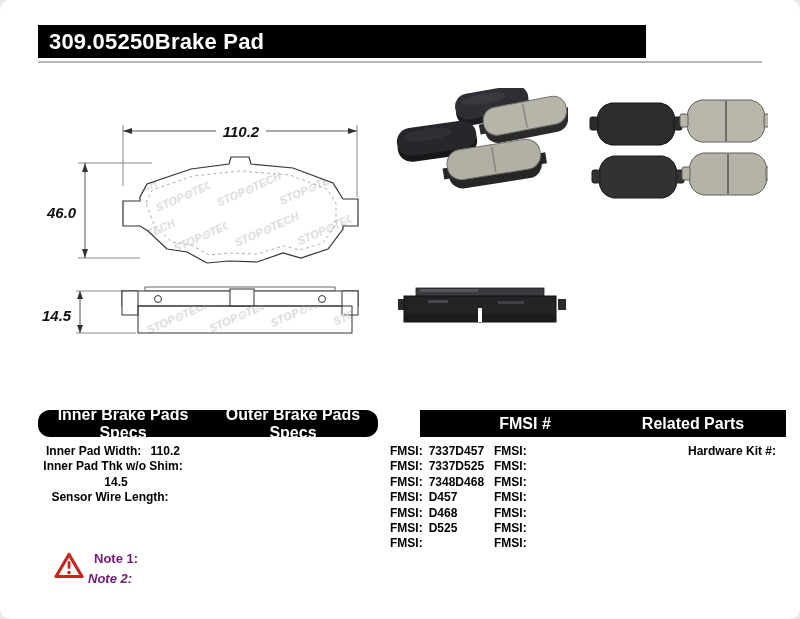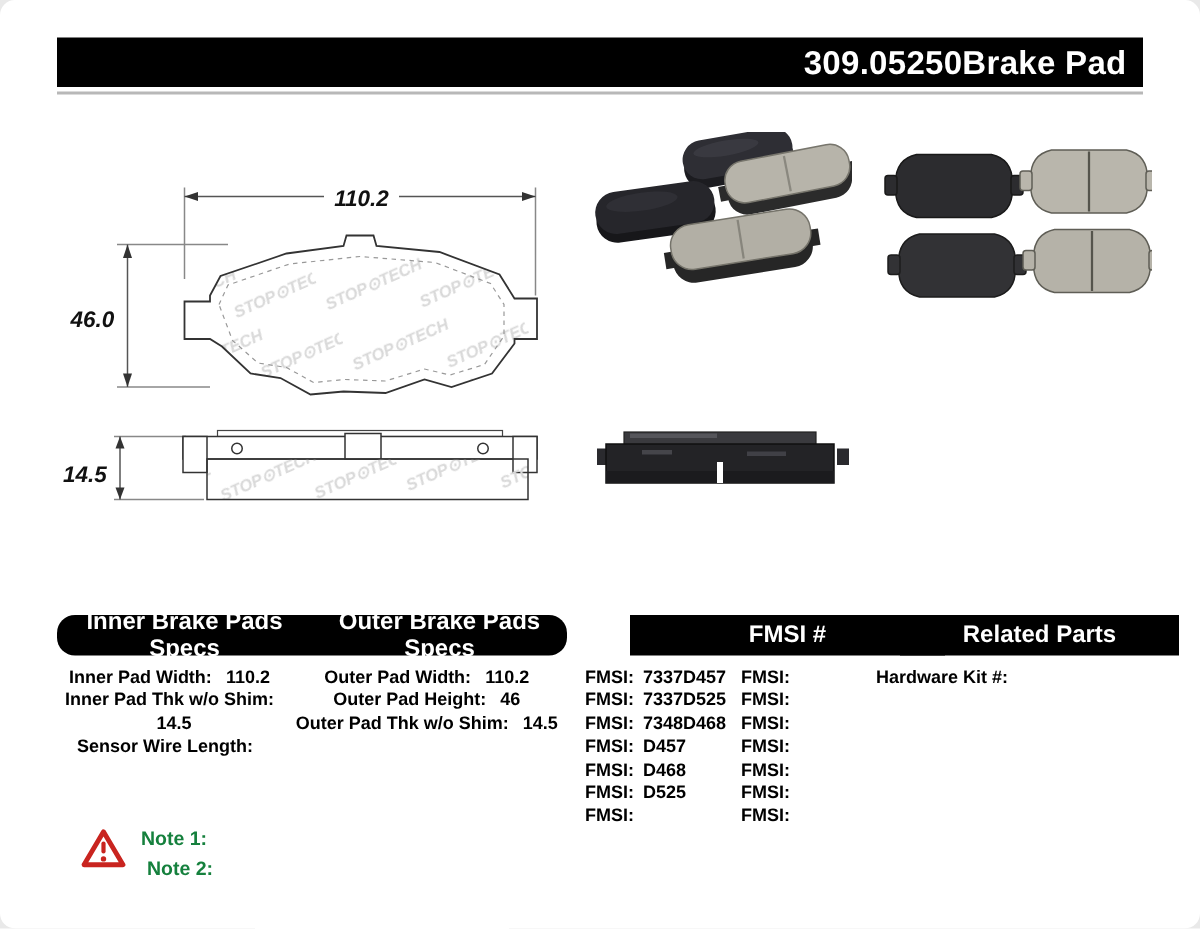--- a/index.html
+++ b/index.html
@@ -6,8 +6,8 @@
   body{width:800px;height:619px;background:#e9e9e9;font-family:"Liberation Sans",sans-serif;position:relative;}
   .page{position:absolute;inset:0;background:#ffffff;border-radius:10px;overflow:hidden;}
   .abs{position:absolute;}
-  .header-bar{left:38px;top:25px;width:724px;height:33px;background:#000;color:#fff;
-    display:flex;justify-content:flex-end;align-items:center;padding:0 11px;
+  .header-bar{left:38px;top:25px;width:608px;height:33px;background:#000;color:#fff;
+    display:flex;justify-content:flex-start;align-items:center;padding:0 11px;
     box-sizing:border-box;font-size:22px;font-weight:bold;letter-spacing:0.2px;}
   .header-underline{left:38px;top:61px;width:724px;height:2px;background:#b8b8b8;}
   .th-bar{top:410px;height:27px;background:#000;color:#fff;display:flex;align-items:center;

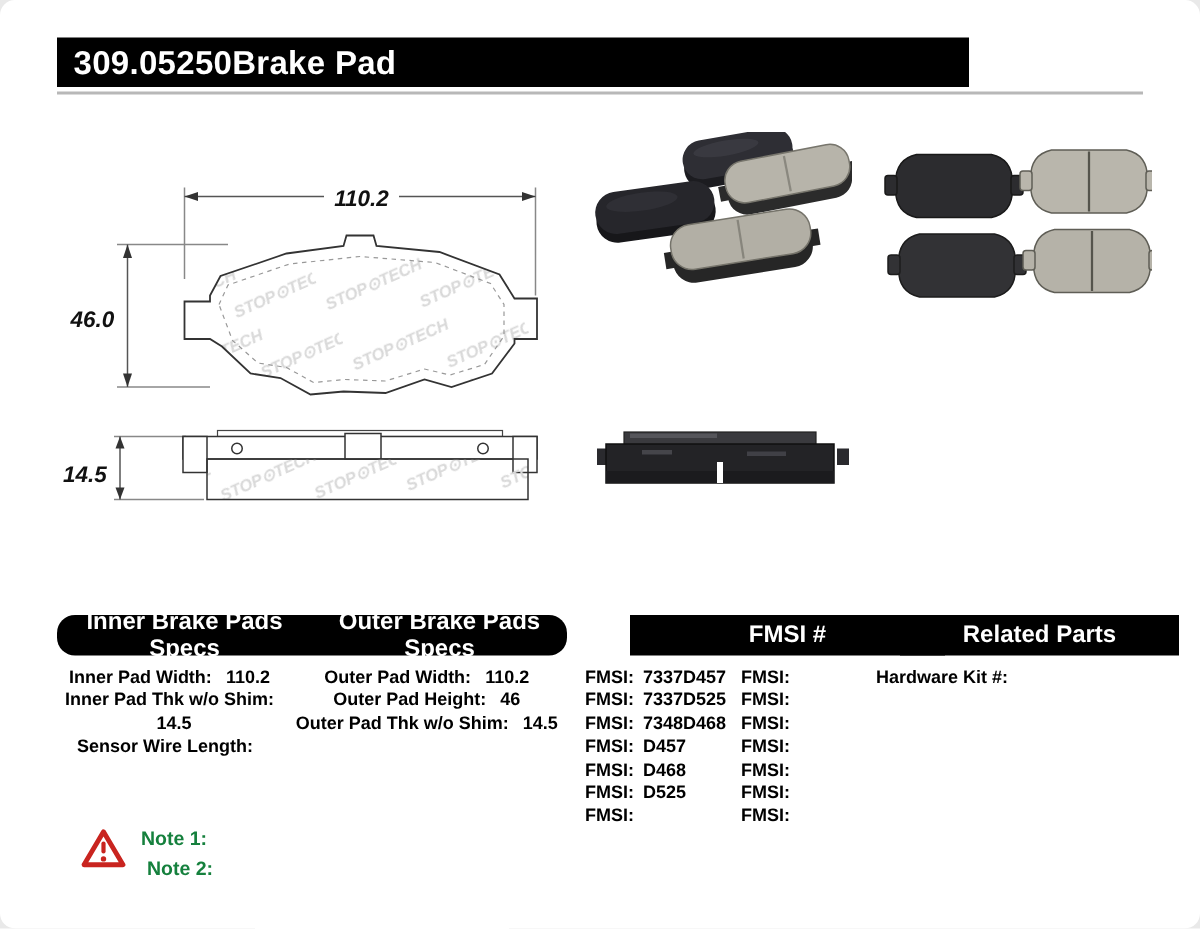--- a/index.html
+++ b/index.html
@@ -175,20 +175,6 @@
     </div>
   </div>
 
-  <div class="abs datacol right outer-col">
-    <div>
-      <span>Outer Pad Width:</span>
-      <span class="vgap">110.2</span>
-    </div>
-    <div>
-      <span>Outer Pad Height:</span>
-      <span class="vgap">46</span>
-    </div>
-    <div>
-      <span>Outer Pad Thk w/o Shim:</span>
-      <span class="vgap">14.5</span>
-    </div>
-  </div>
 
   <div class="abs datacol fmsi-col-left">
     <div><span>FMSI:</span><span class="vgap">7337D457</span></div>

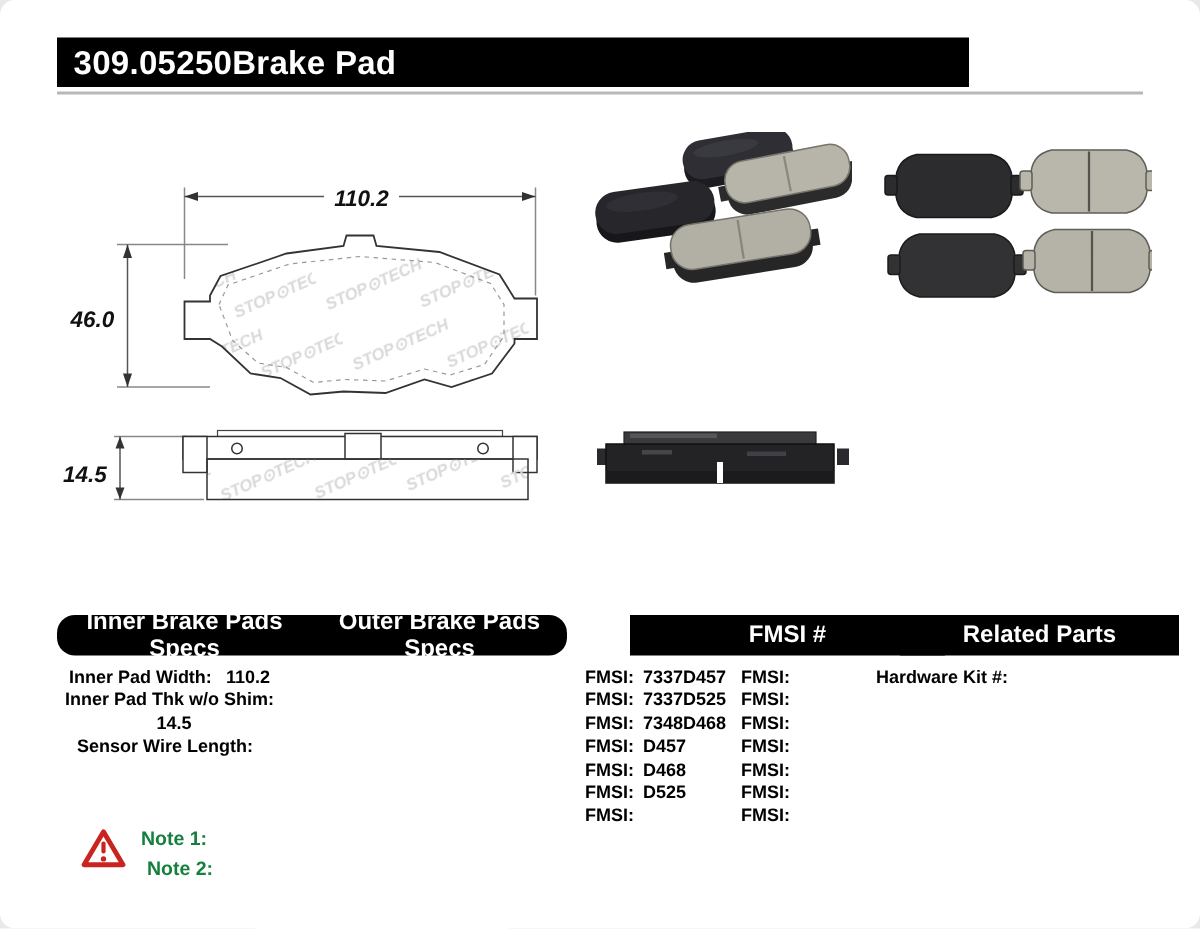--- a/index.html
+++ b/index.html
@@ -22,7 +22,7 @@
   .outer-col{left:196px;width:177px;}
   .fmsi-col-left{left:390px;width:104px;}
   .fmsi-col-right{left:494px;width:100px;}
-  .related-col{left:584px;width:158px;}
+  .related-col{left:624px;width:158px;text-align:right;}
   .vgap{margin-left:6px;}
   .note-label{font-size:13px;font-weight:bold;color:#15803d;}
   svg text.dim{font-family:"Liberation Sans",sans-serif;font-size:15px;font-weight:bold;font-style:italic;fill:#111;}

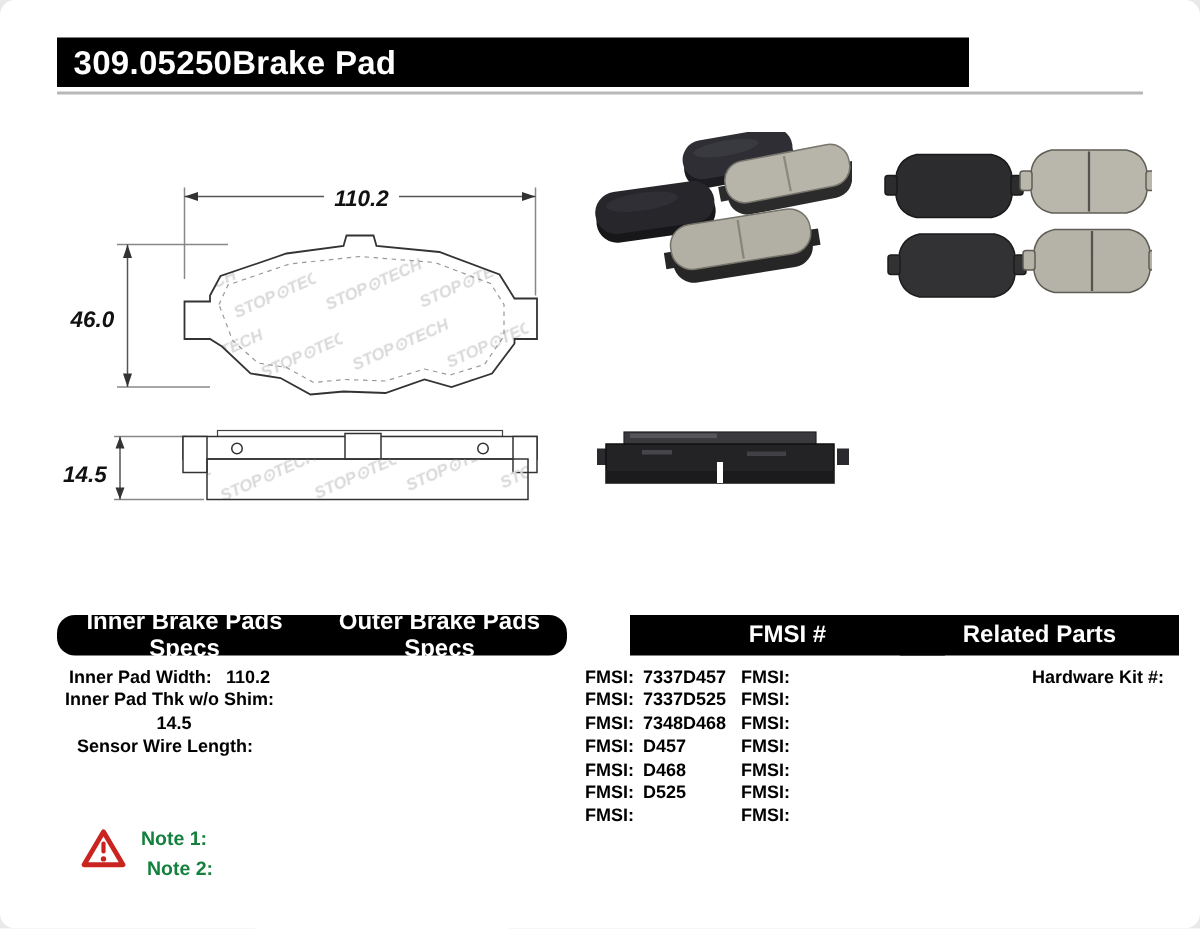--- a/index.html
+++ b/index.html
@@ -24,7 +24,7 @@
   .fmsi-col-right{left:494px;width:100px;}
   .related-col{left:624px;width:158px;text-align:right;}
   .vgap{margin-left:6px;}
-  .note-label{font-size:13px;font-weight:bold;color:#15803d;}
+  .note-label{font-size:13px;font-weight:bold;color:#701a75;}
   svg text.dim{font-family:"Liberation Sans",sans-serif;font-size:15px;font-weight:bold;font-style:italic;fill:#111;}
 </style>
 </head>

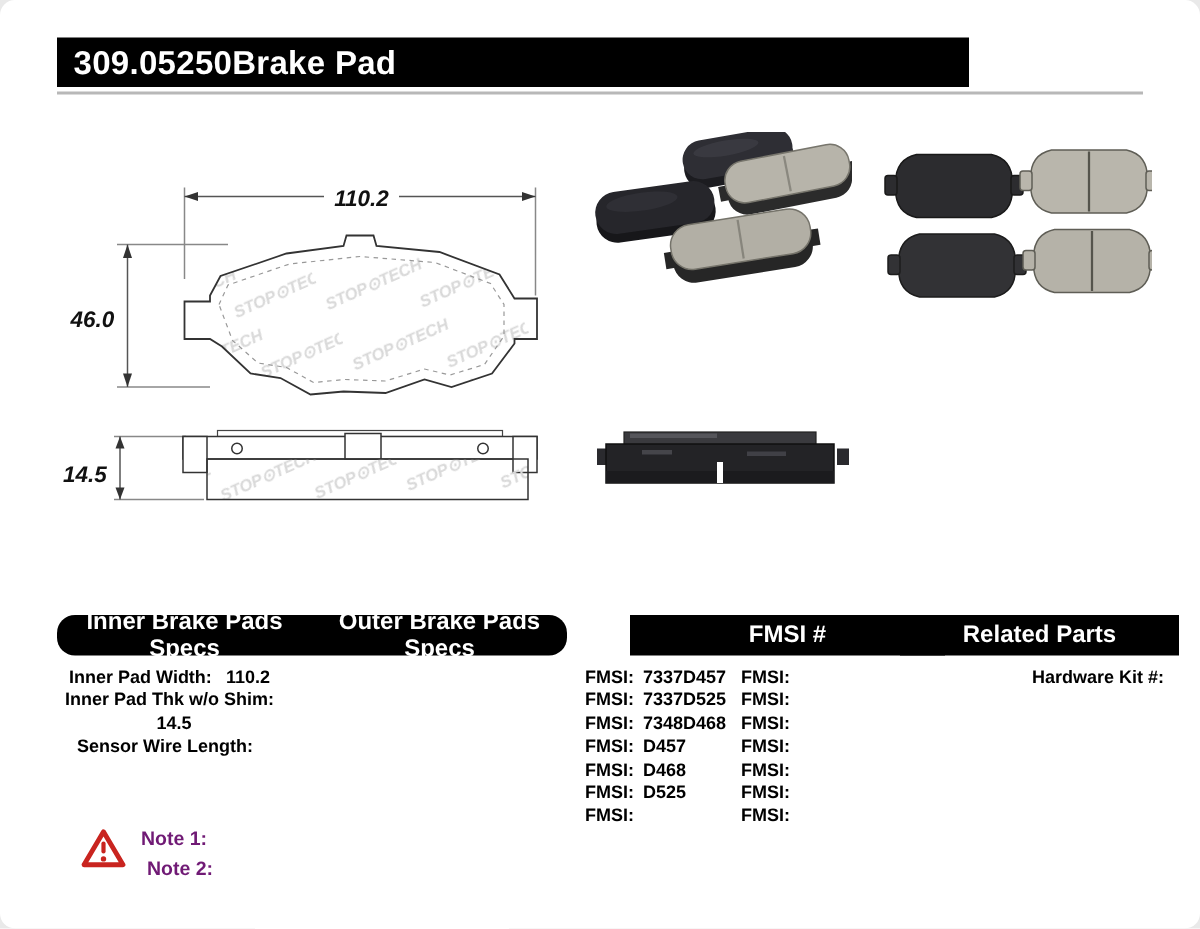--- a/index.html
+++ b/index.html
@@ -209,7 +209,7 @@
     <circle cx="15" cy="20.6" r="1.8" fill="#c9241f"></circle>
   </svg>
   <div class="abs note-label" style="left:94px;top:551px;">Note 1:</div>
-  <div class="abs note-label" style="left:98px;top:571px;">Note 2:</div>
+  <div class="abs note-label" style="left:88px;top:571px;font-style:italic;">Note 2:</div>
 
 </div>
 

